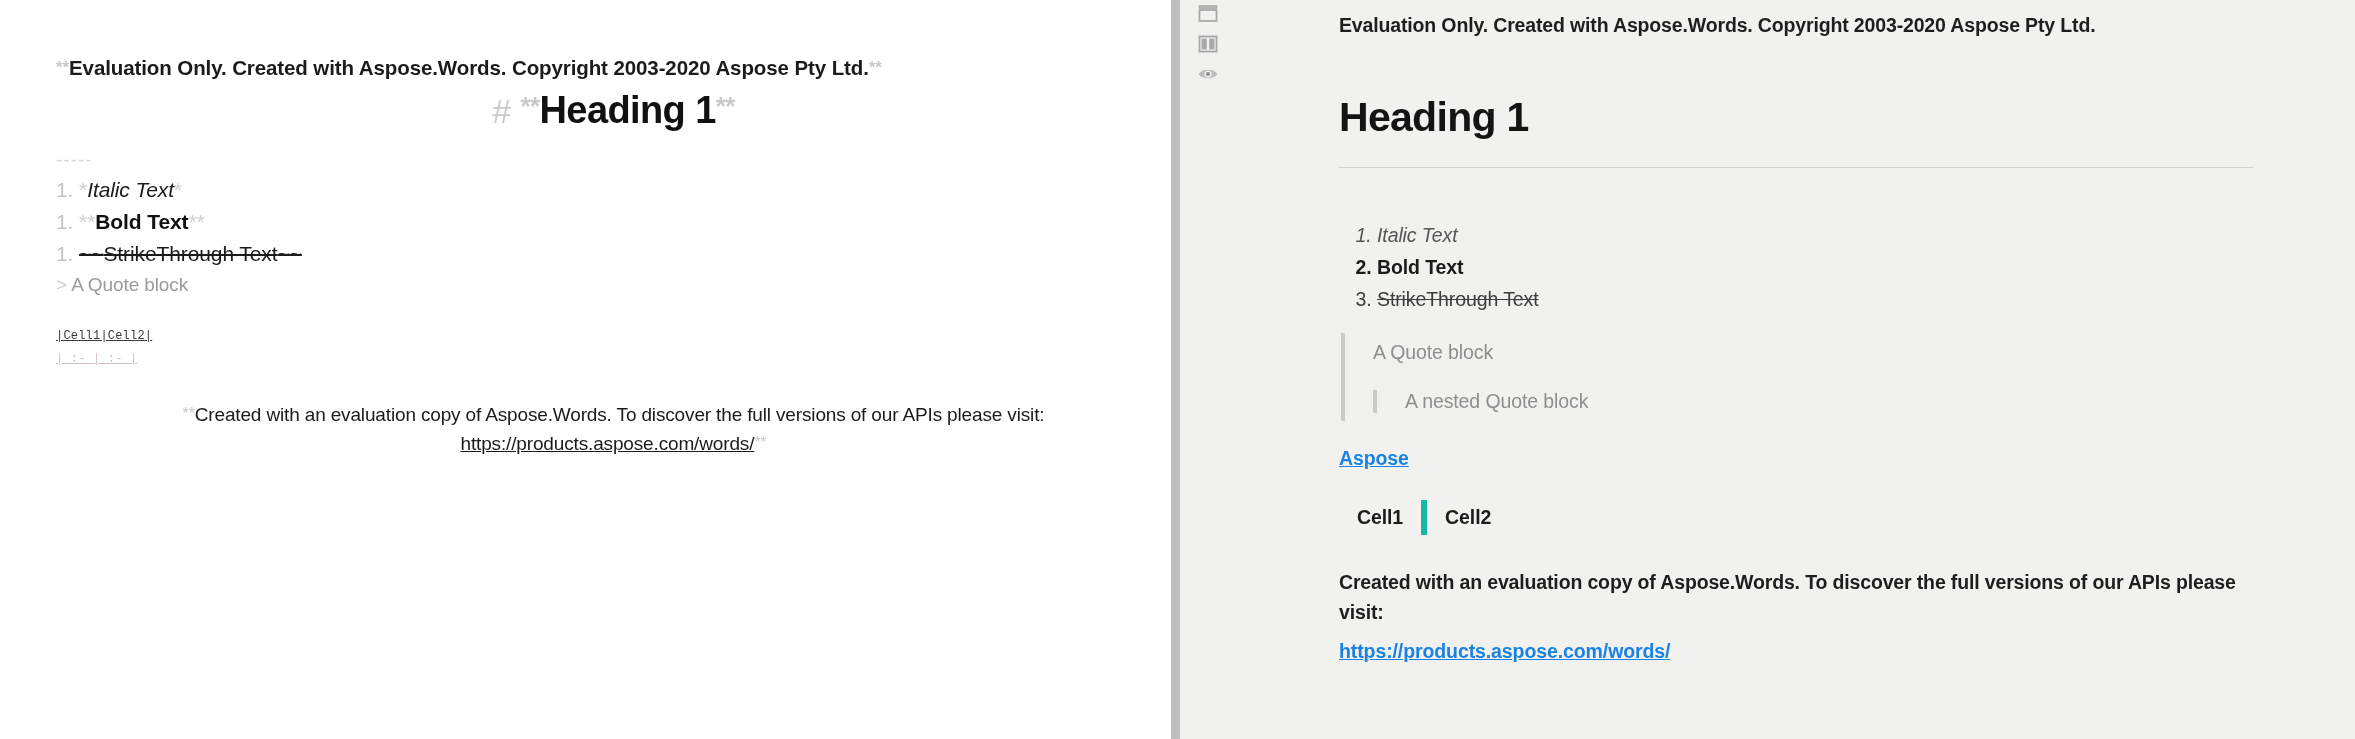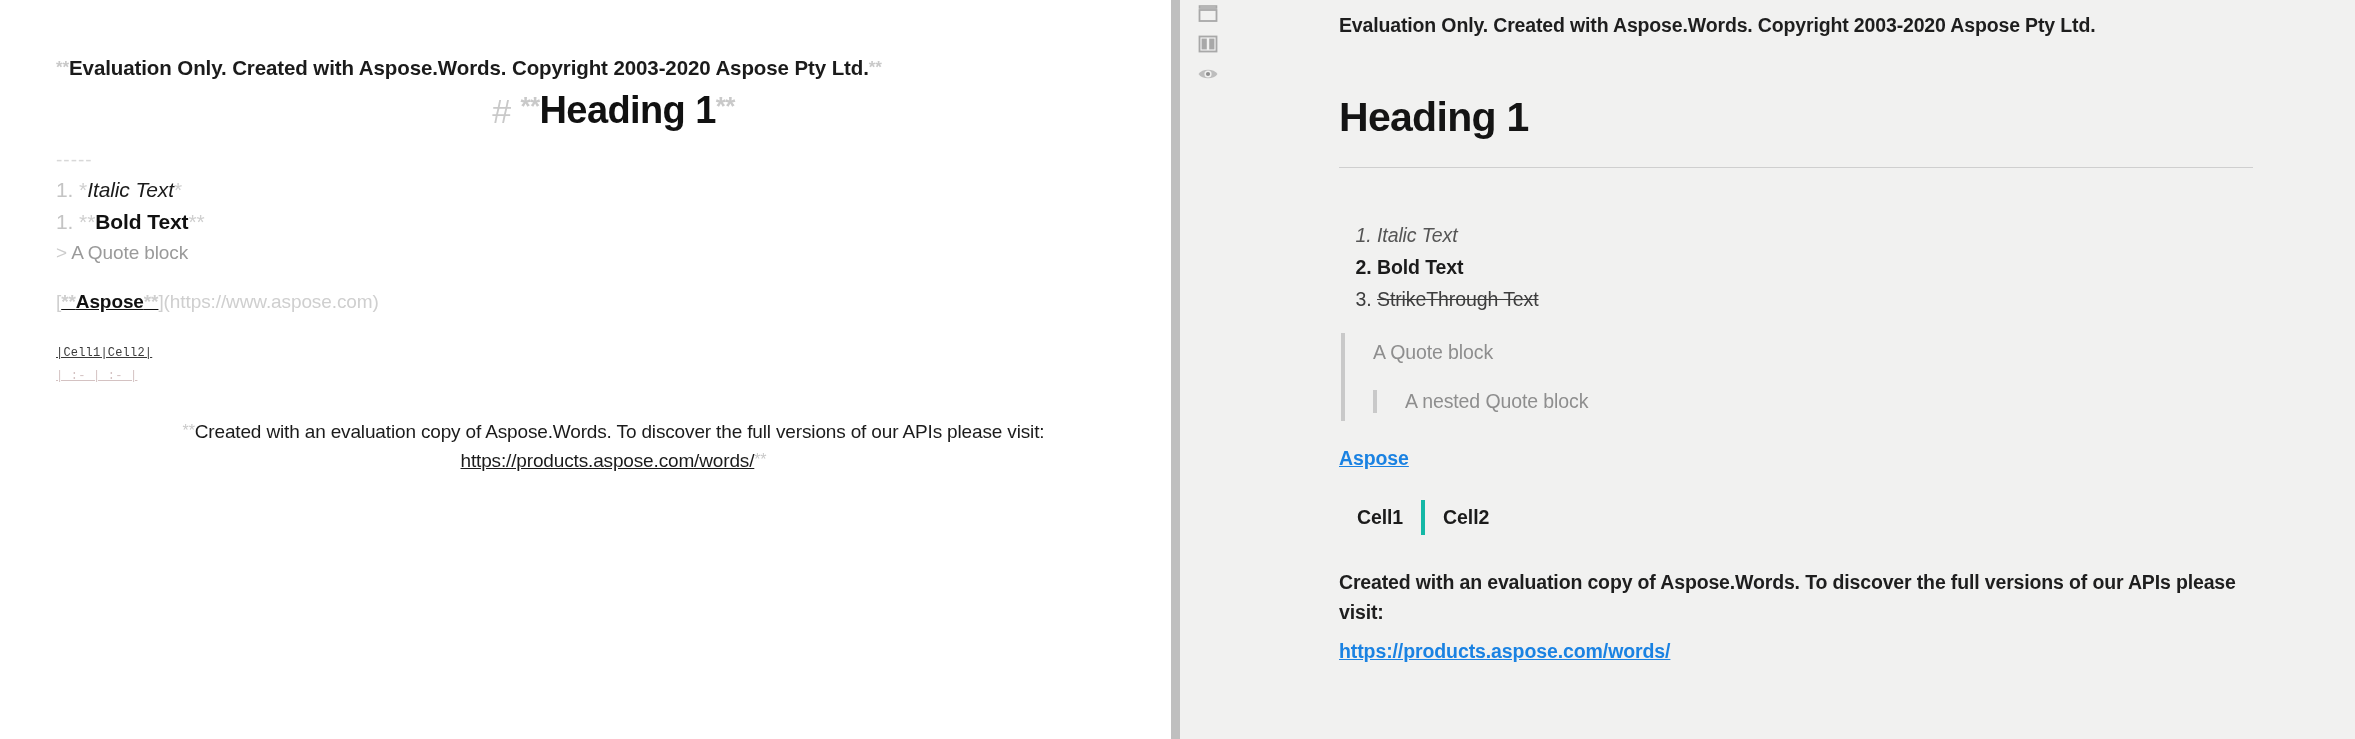--- a/index.html
+++ b/index.html
@@ -282,6 +282,7 @@
 
       <div class="ed-line ed-li"><span class="num">1.</span> <span class="md-mark-dim">**</span><span class="bd">Bold Text</span><span class="md-mark-dim">**</span></div>
 
+      <div class="ed-line ed-li"><span class="num">1.</span> <span class="md-mark-dim st">~~</span><span class="st">StrikeThrough Text</span><span class="md-mark-dim st">~~</span></div>
 
       <div class="ed-line ed-quote"><span class="gt">&gt;</span> <span>A Quote block</span></div>
 

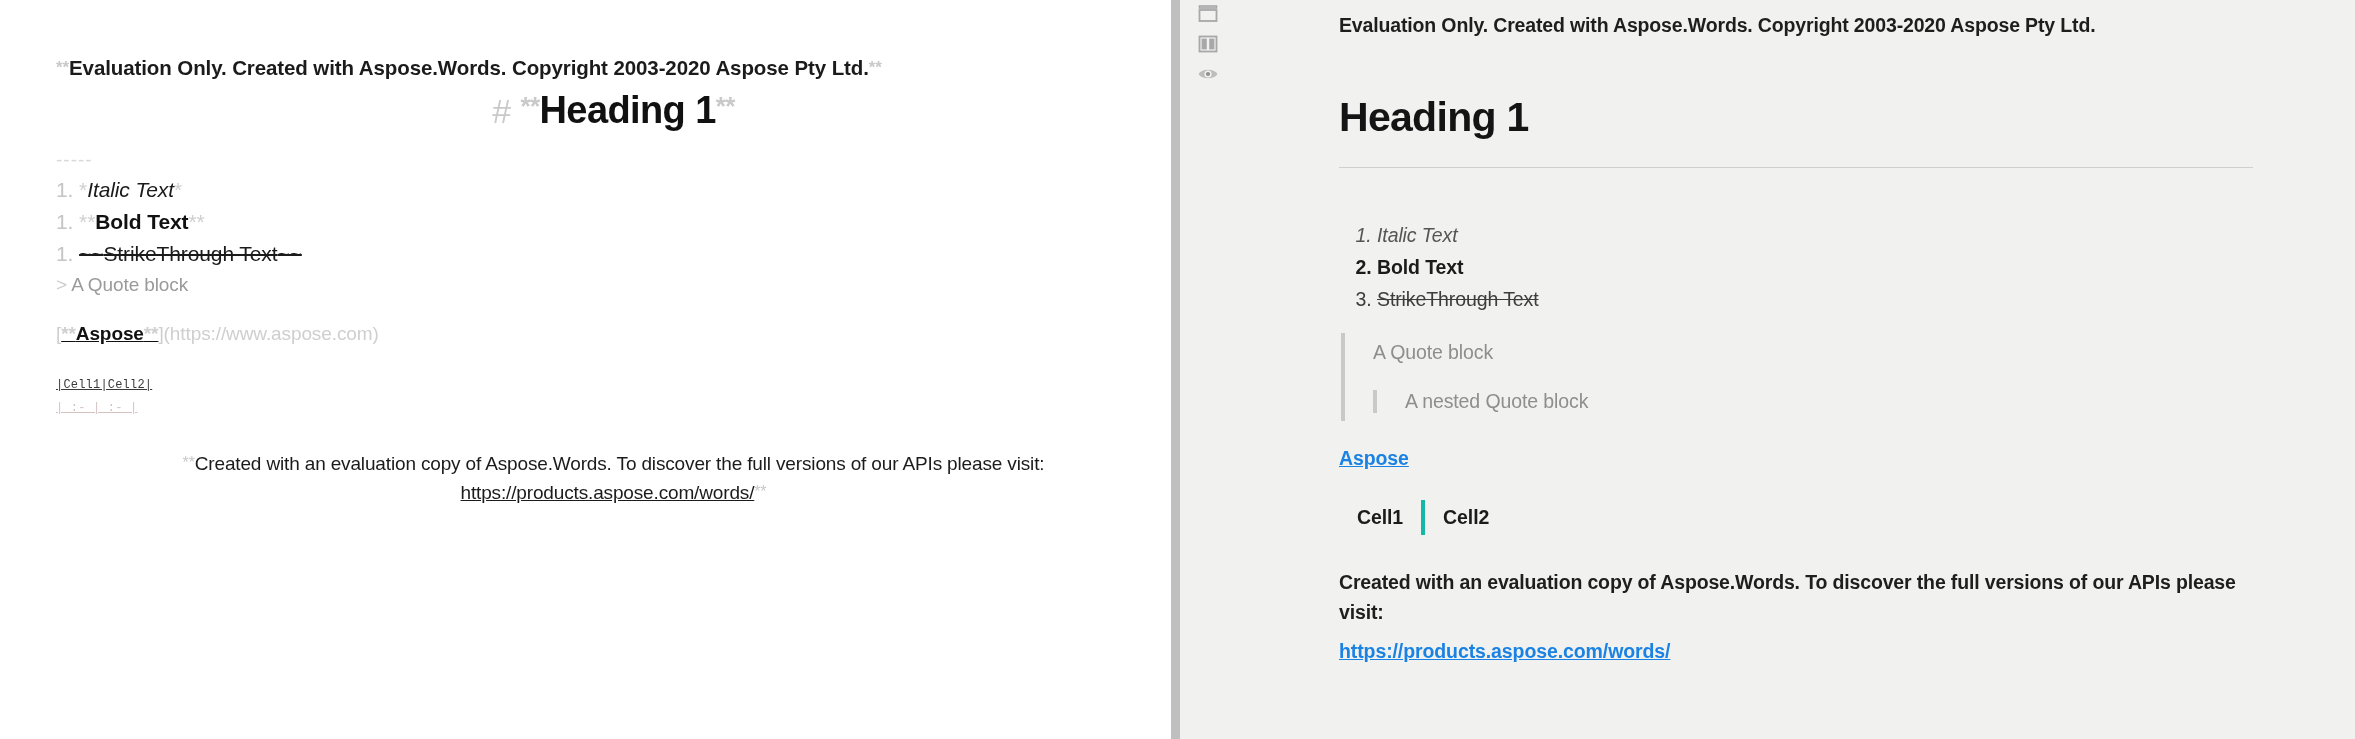--- a/index.html
+++ b/index.html
@@ -287,7 +287,6 @@
       <div class="ed-line ed-quote"><span class="gt">&gt;</span> <span>A Quote block</span></div>
 
 
-      <div class="ed-line ed-link"><span class="brk">[</span><span class="lk"><span class="md-mark-dim">**</span><span>Aspose</span><span class="md-mark-dim">**</span></span><span class="brk">]</span><span class="url">(https://www.aspose.com)</span></div>
 
       <div class="ed-line ed-table">|Cell1|Cell2|</div>
       <div class="ed-line ed-table ed-table-row2">| :- | :- |</div>

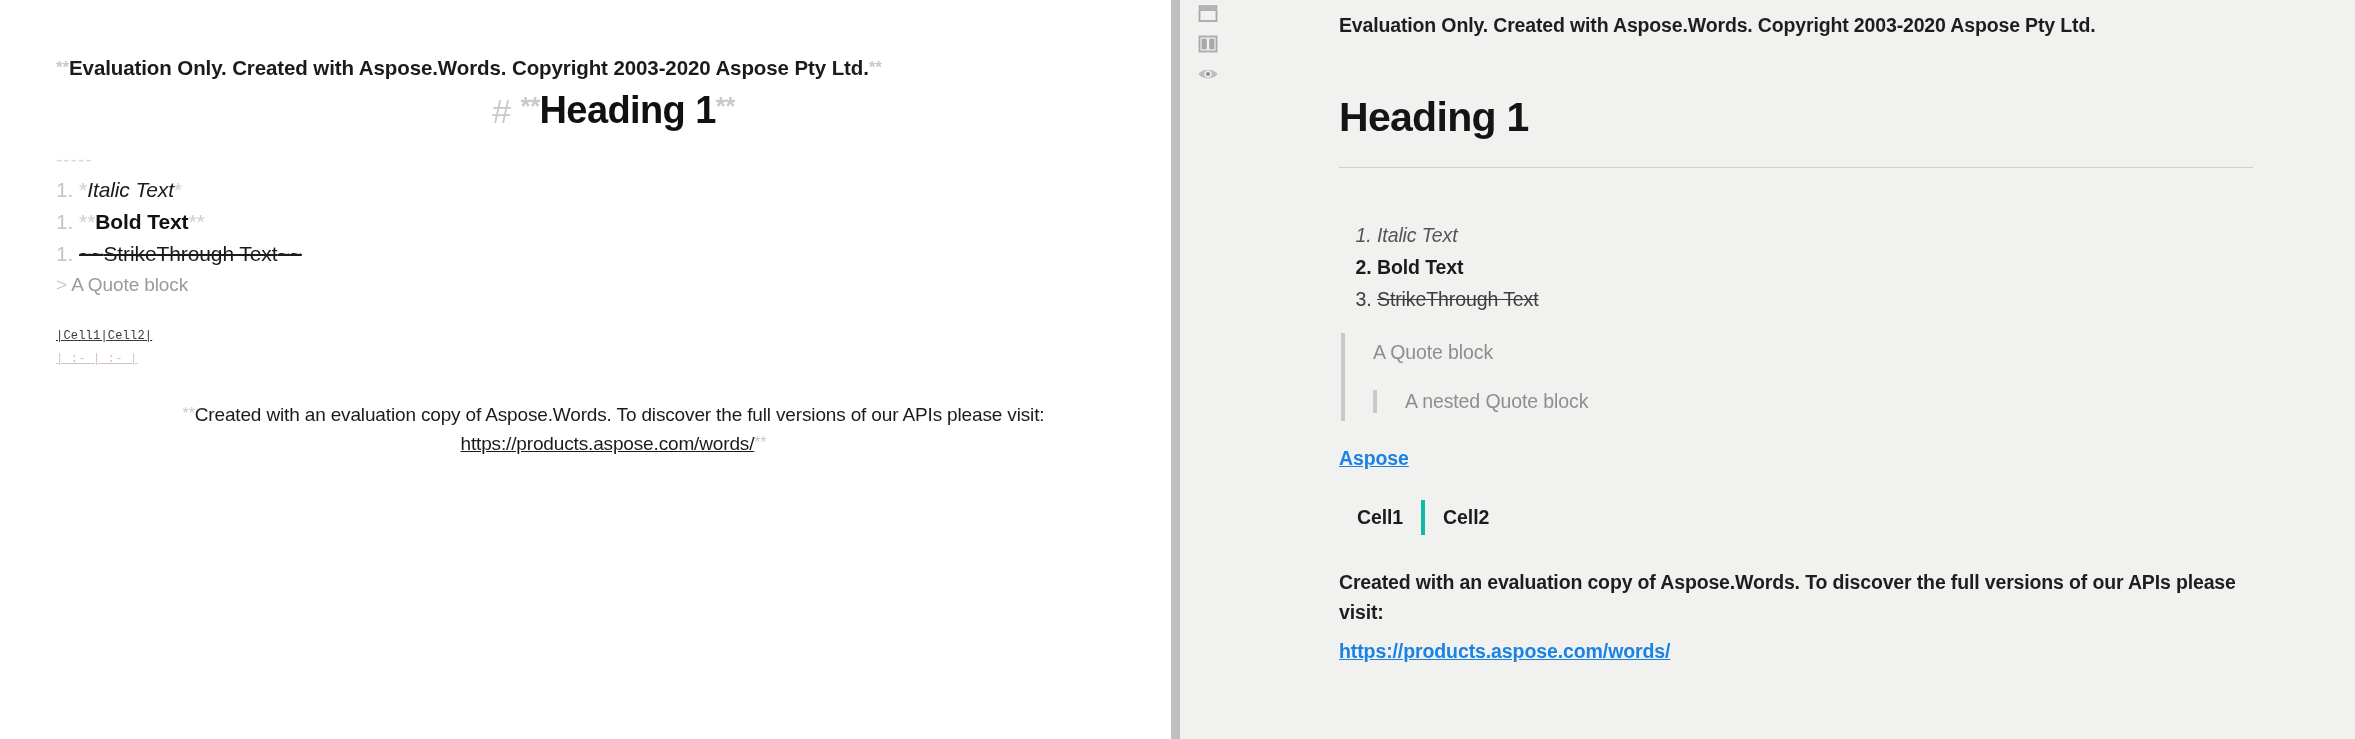--- a/index.html
+++ b/index.html
@@ -246,7 +246,7 @@
     text-align: left;
     letter-spacing: -0.1px;
   }
-  .pv-table th.c1 { border-right: 4px solid #14b8a6; }
+  .pv-table th.c1 { border-right: 6px solid #14b8a6; }
 
   .pv-footer {
     margin: 32px 0 0 0;

